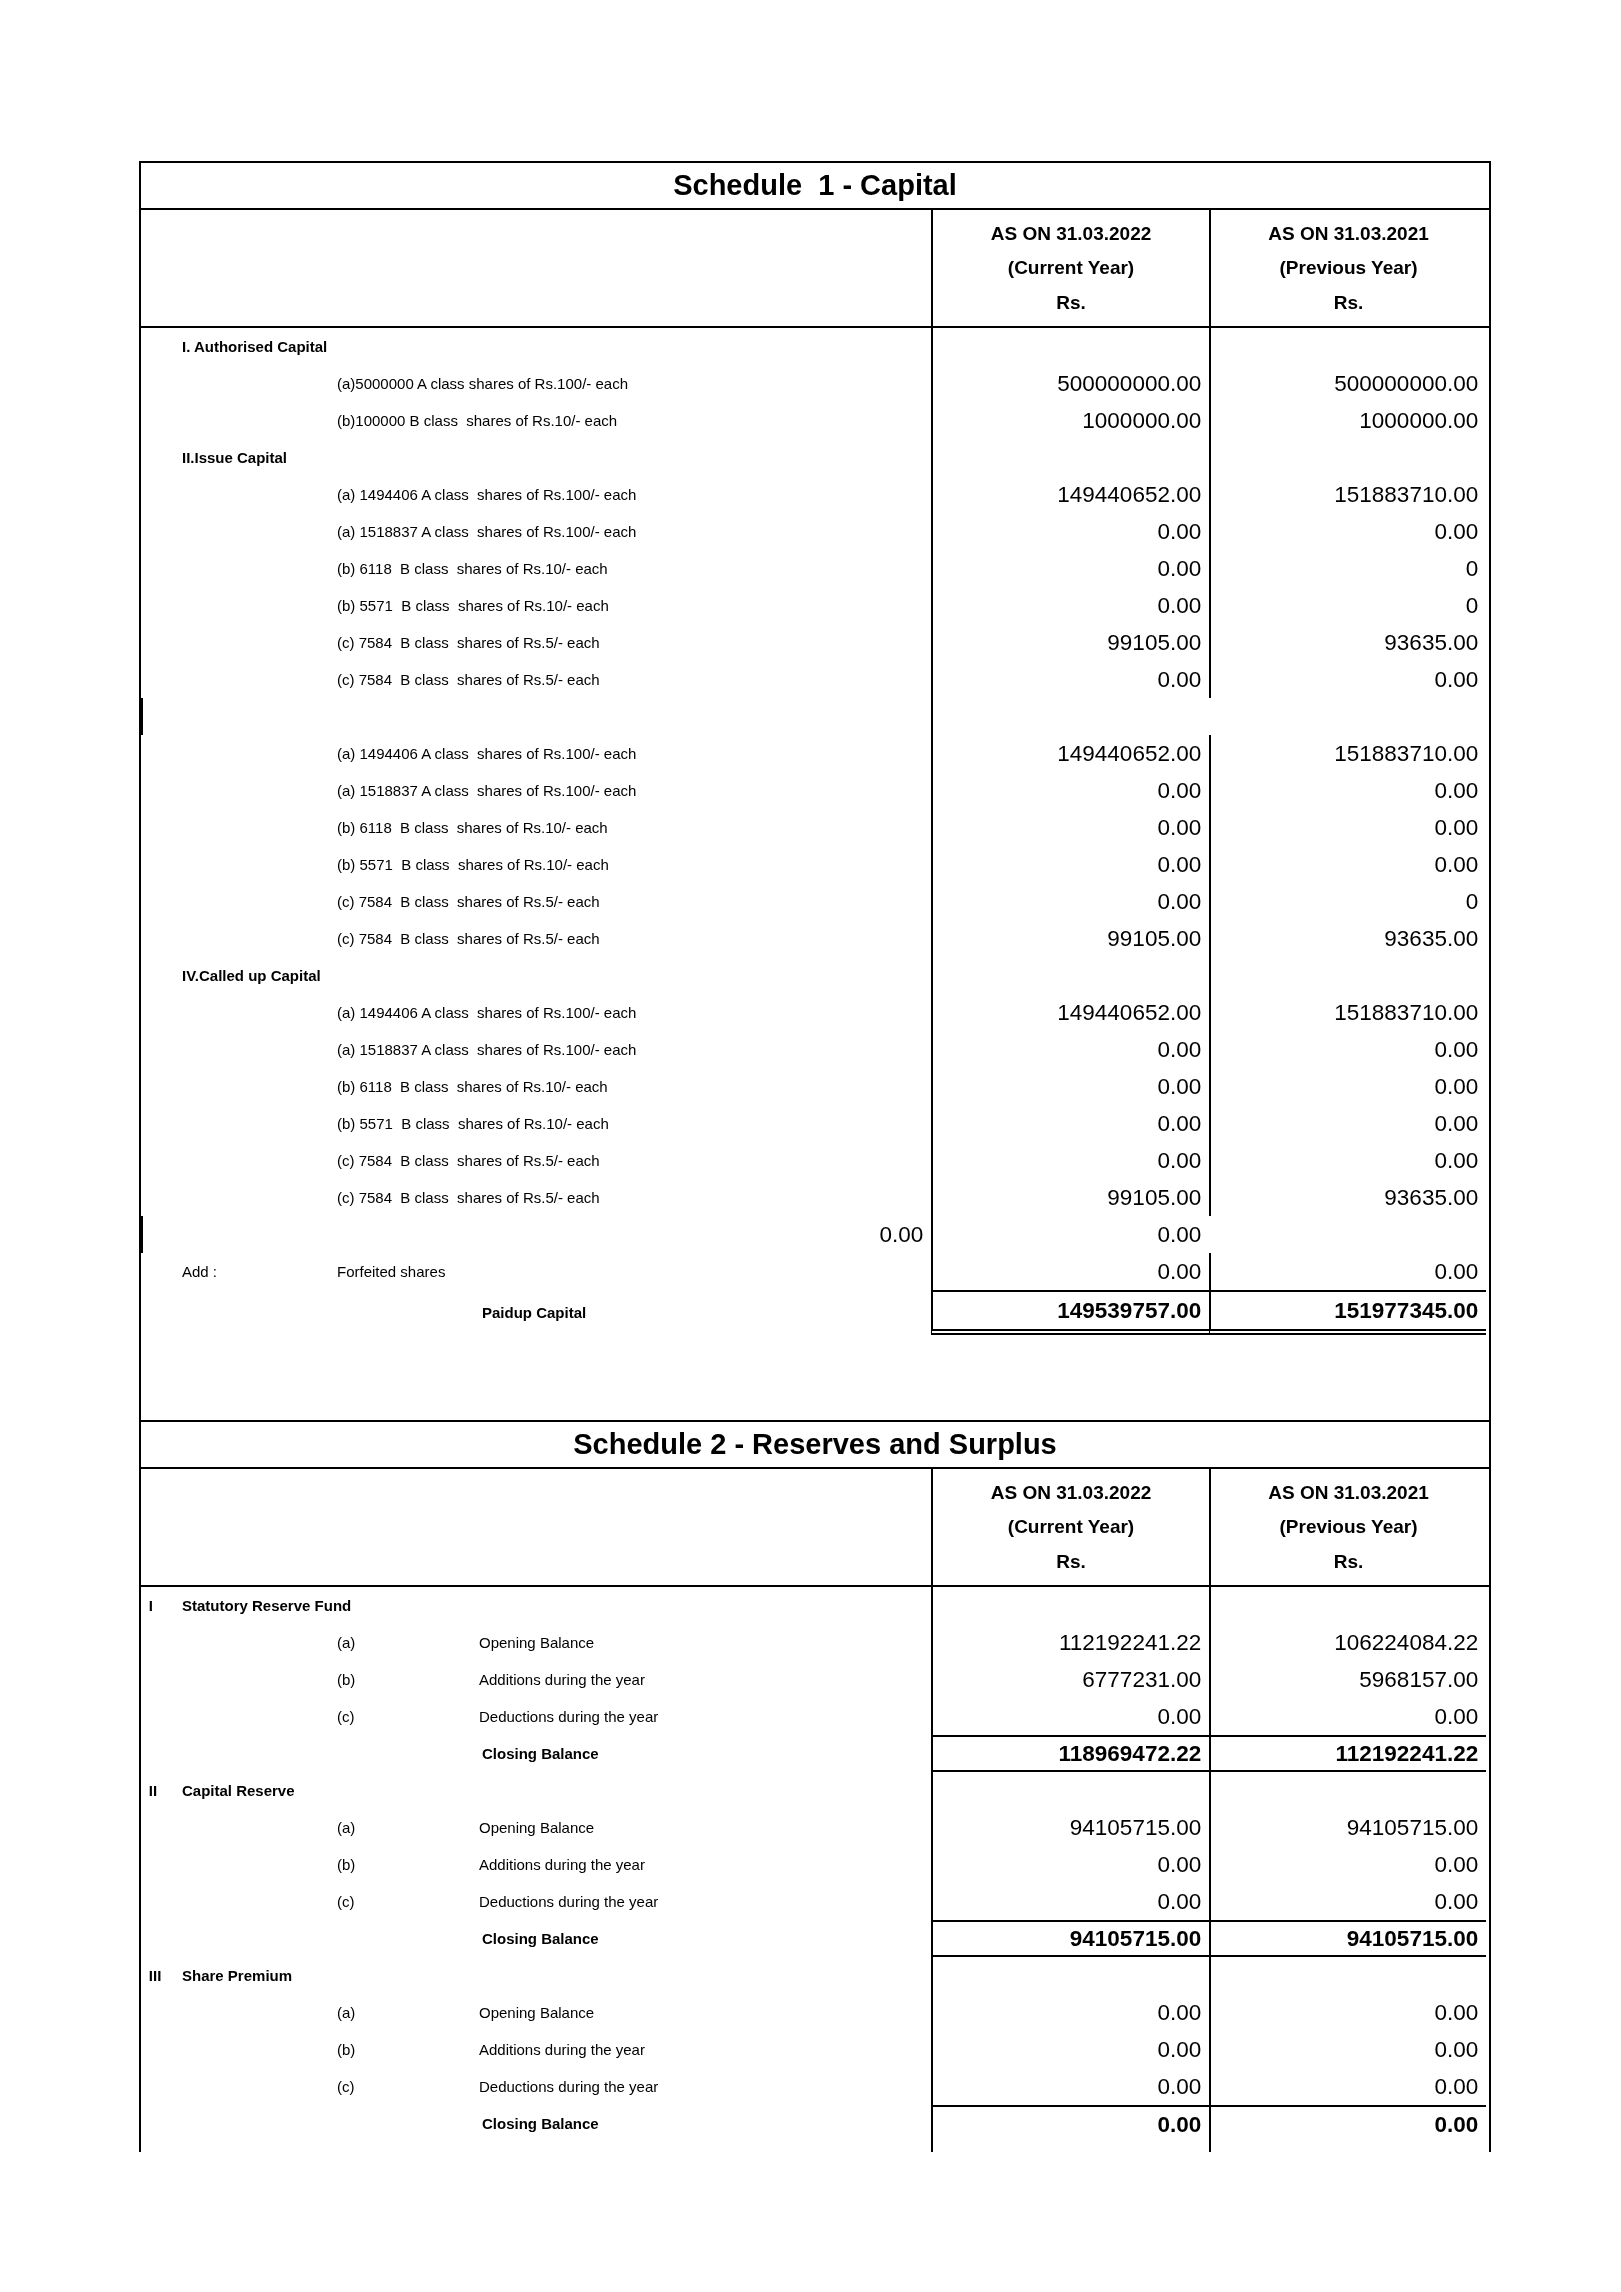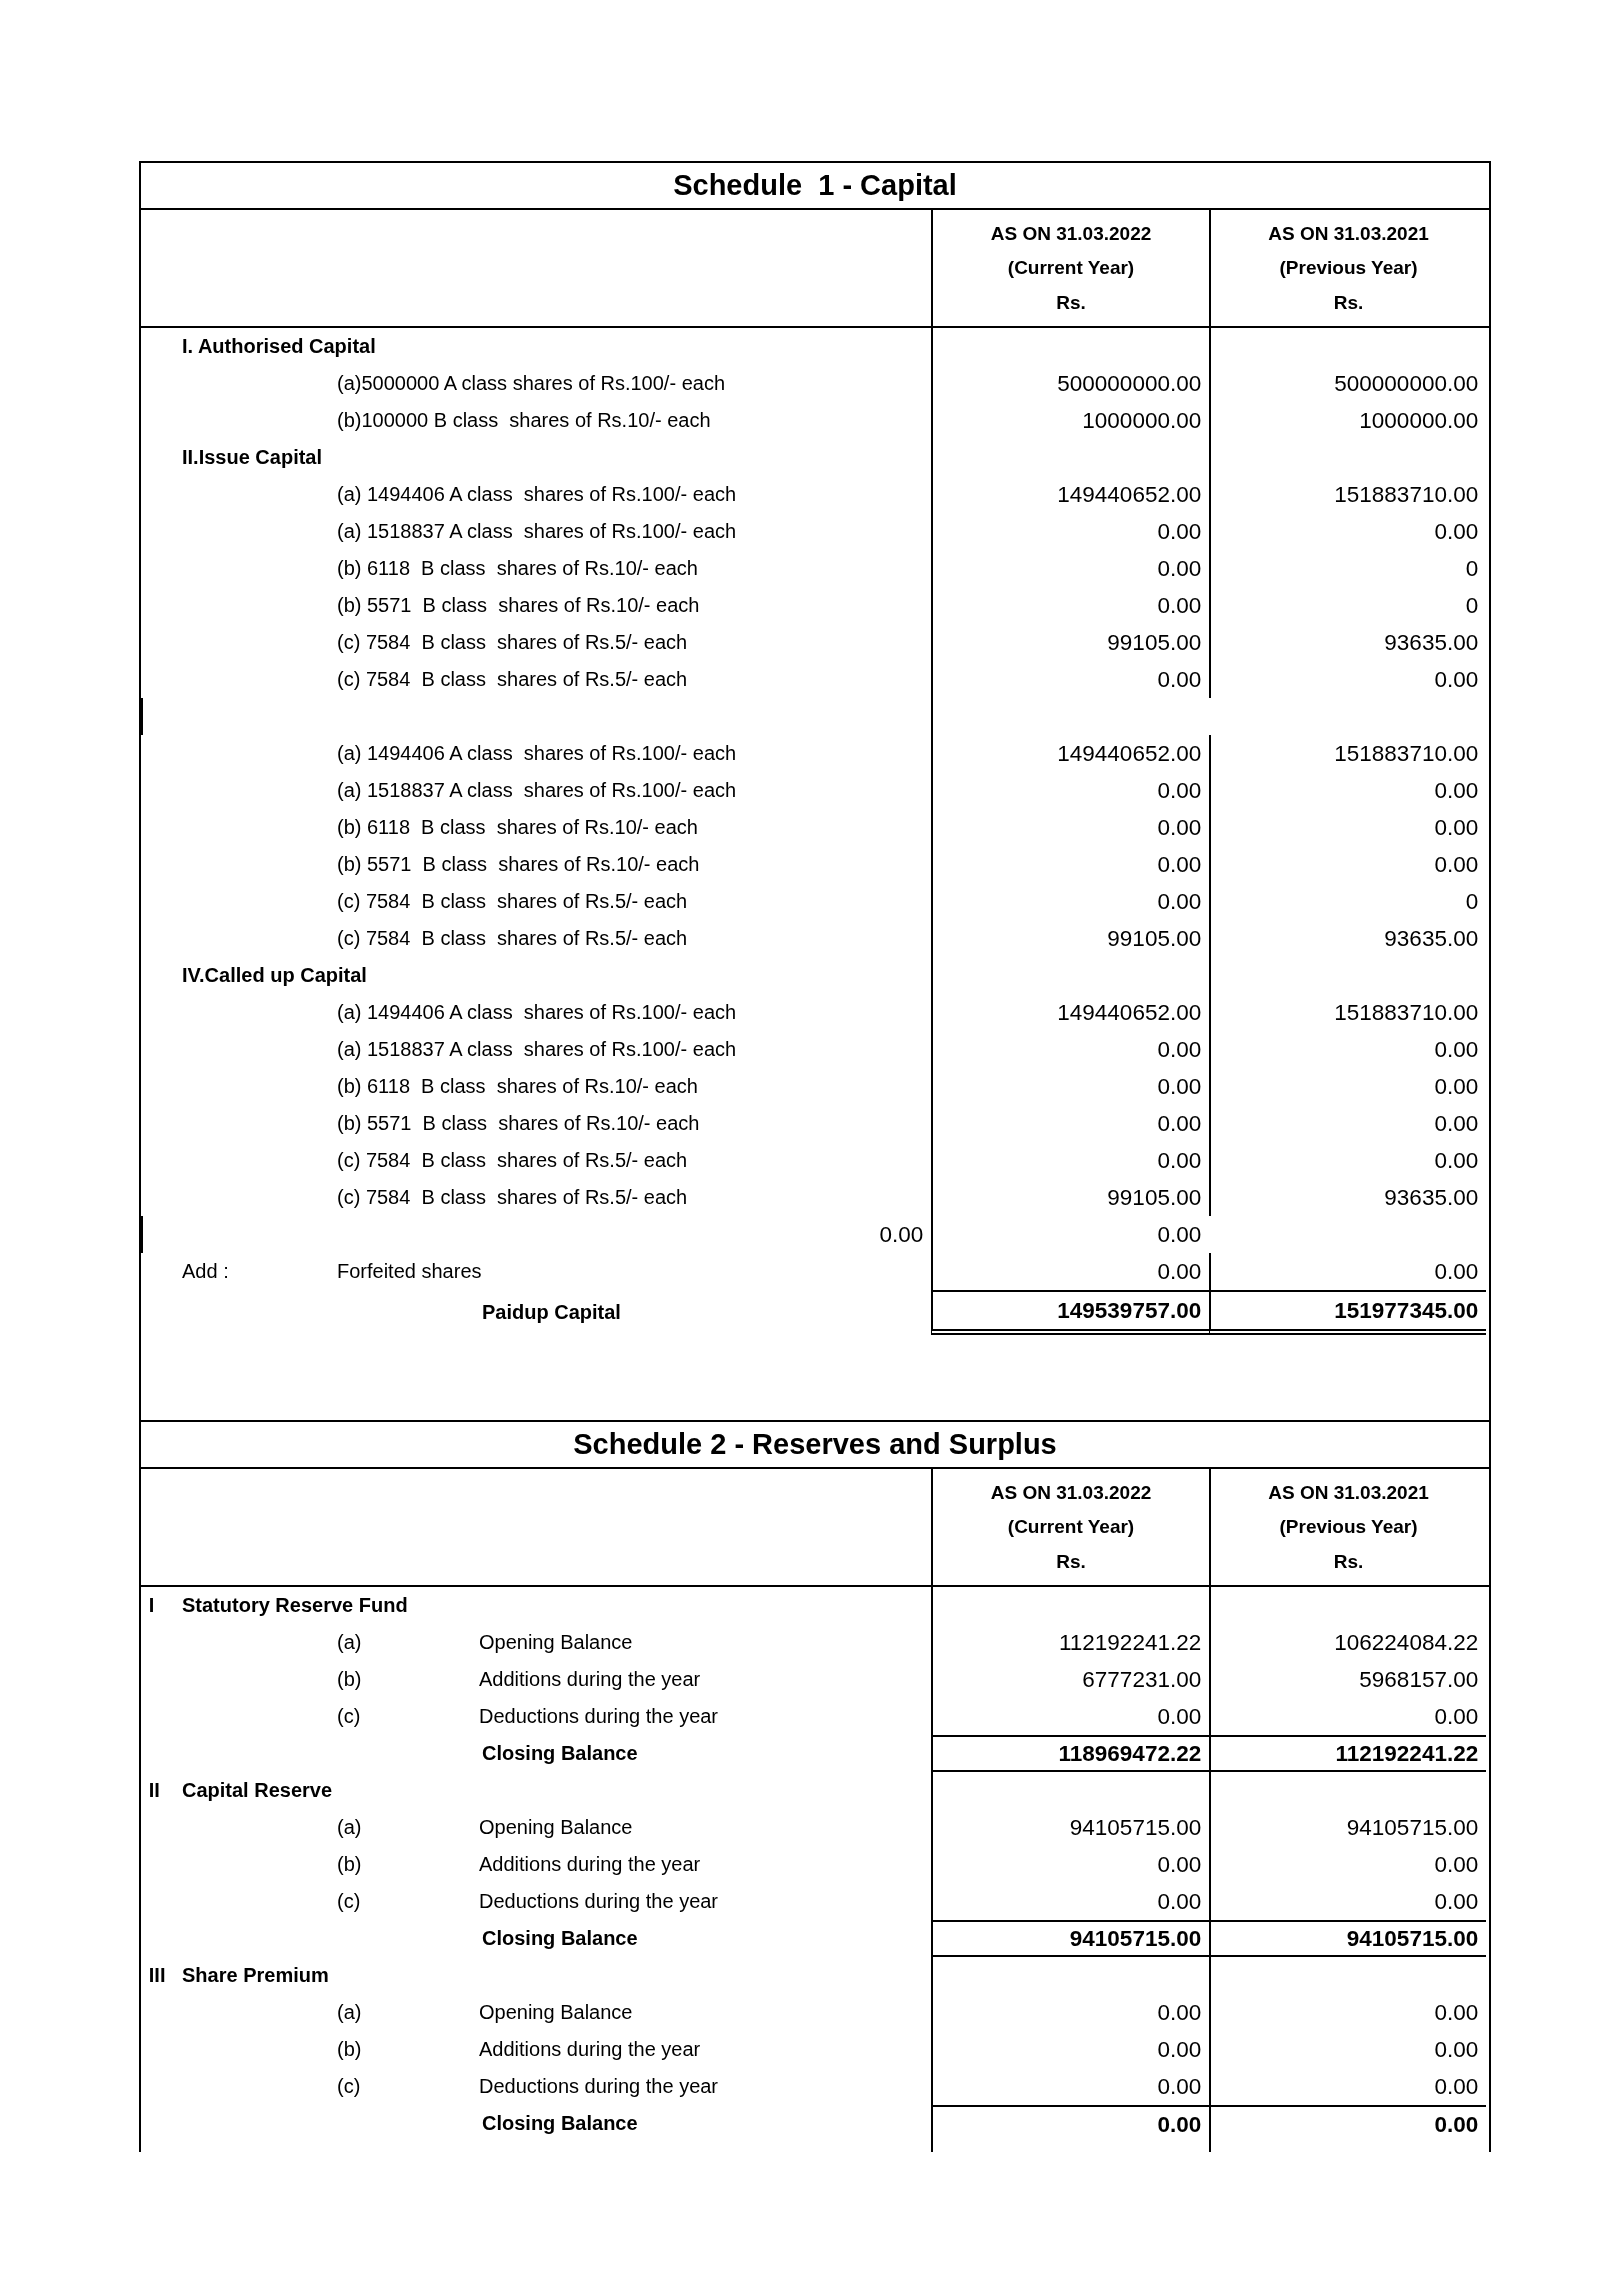--- a/index.html
+++ b/index.html
@@ -18,7 +18,7 @@
   
   .row{display:grid;grid-template-columns:790px 278px 277px;height:37px;}
   .cell{box-sizing:border-box;}
-  .lbl{position:relative;font-size:20px;overflow:visible;}
+  .lbl{position:relative;font-size:15px;overflow:visible;}
   .lbl span{position:absolute;top:0;height:100%;display:flex;align-items:center;white-space:pre;}
   .ind0{left:7.8px;}  .ind1{left:41px;}  .ind2{left:196px;}  .ind3{left:341px;}  .ind3b{left:338px;}
   .amt{border-left:2px solid #000;display:flex;align-items:center;justify-content:flex-end;

